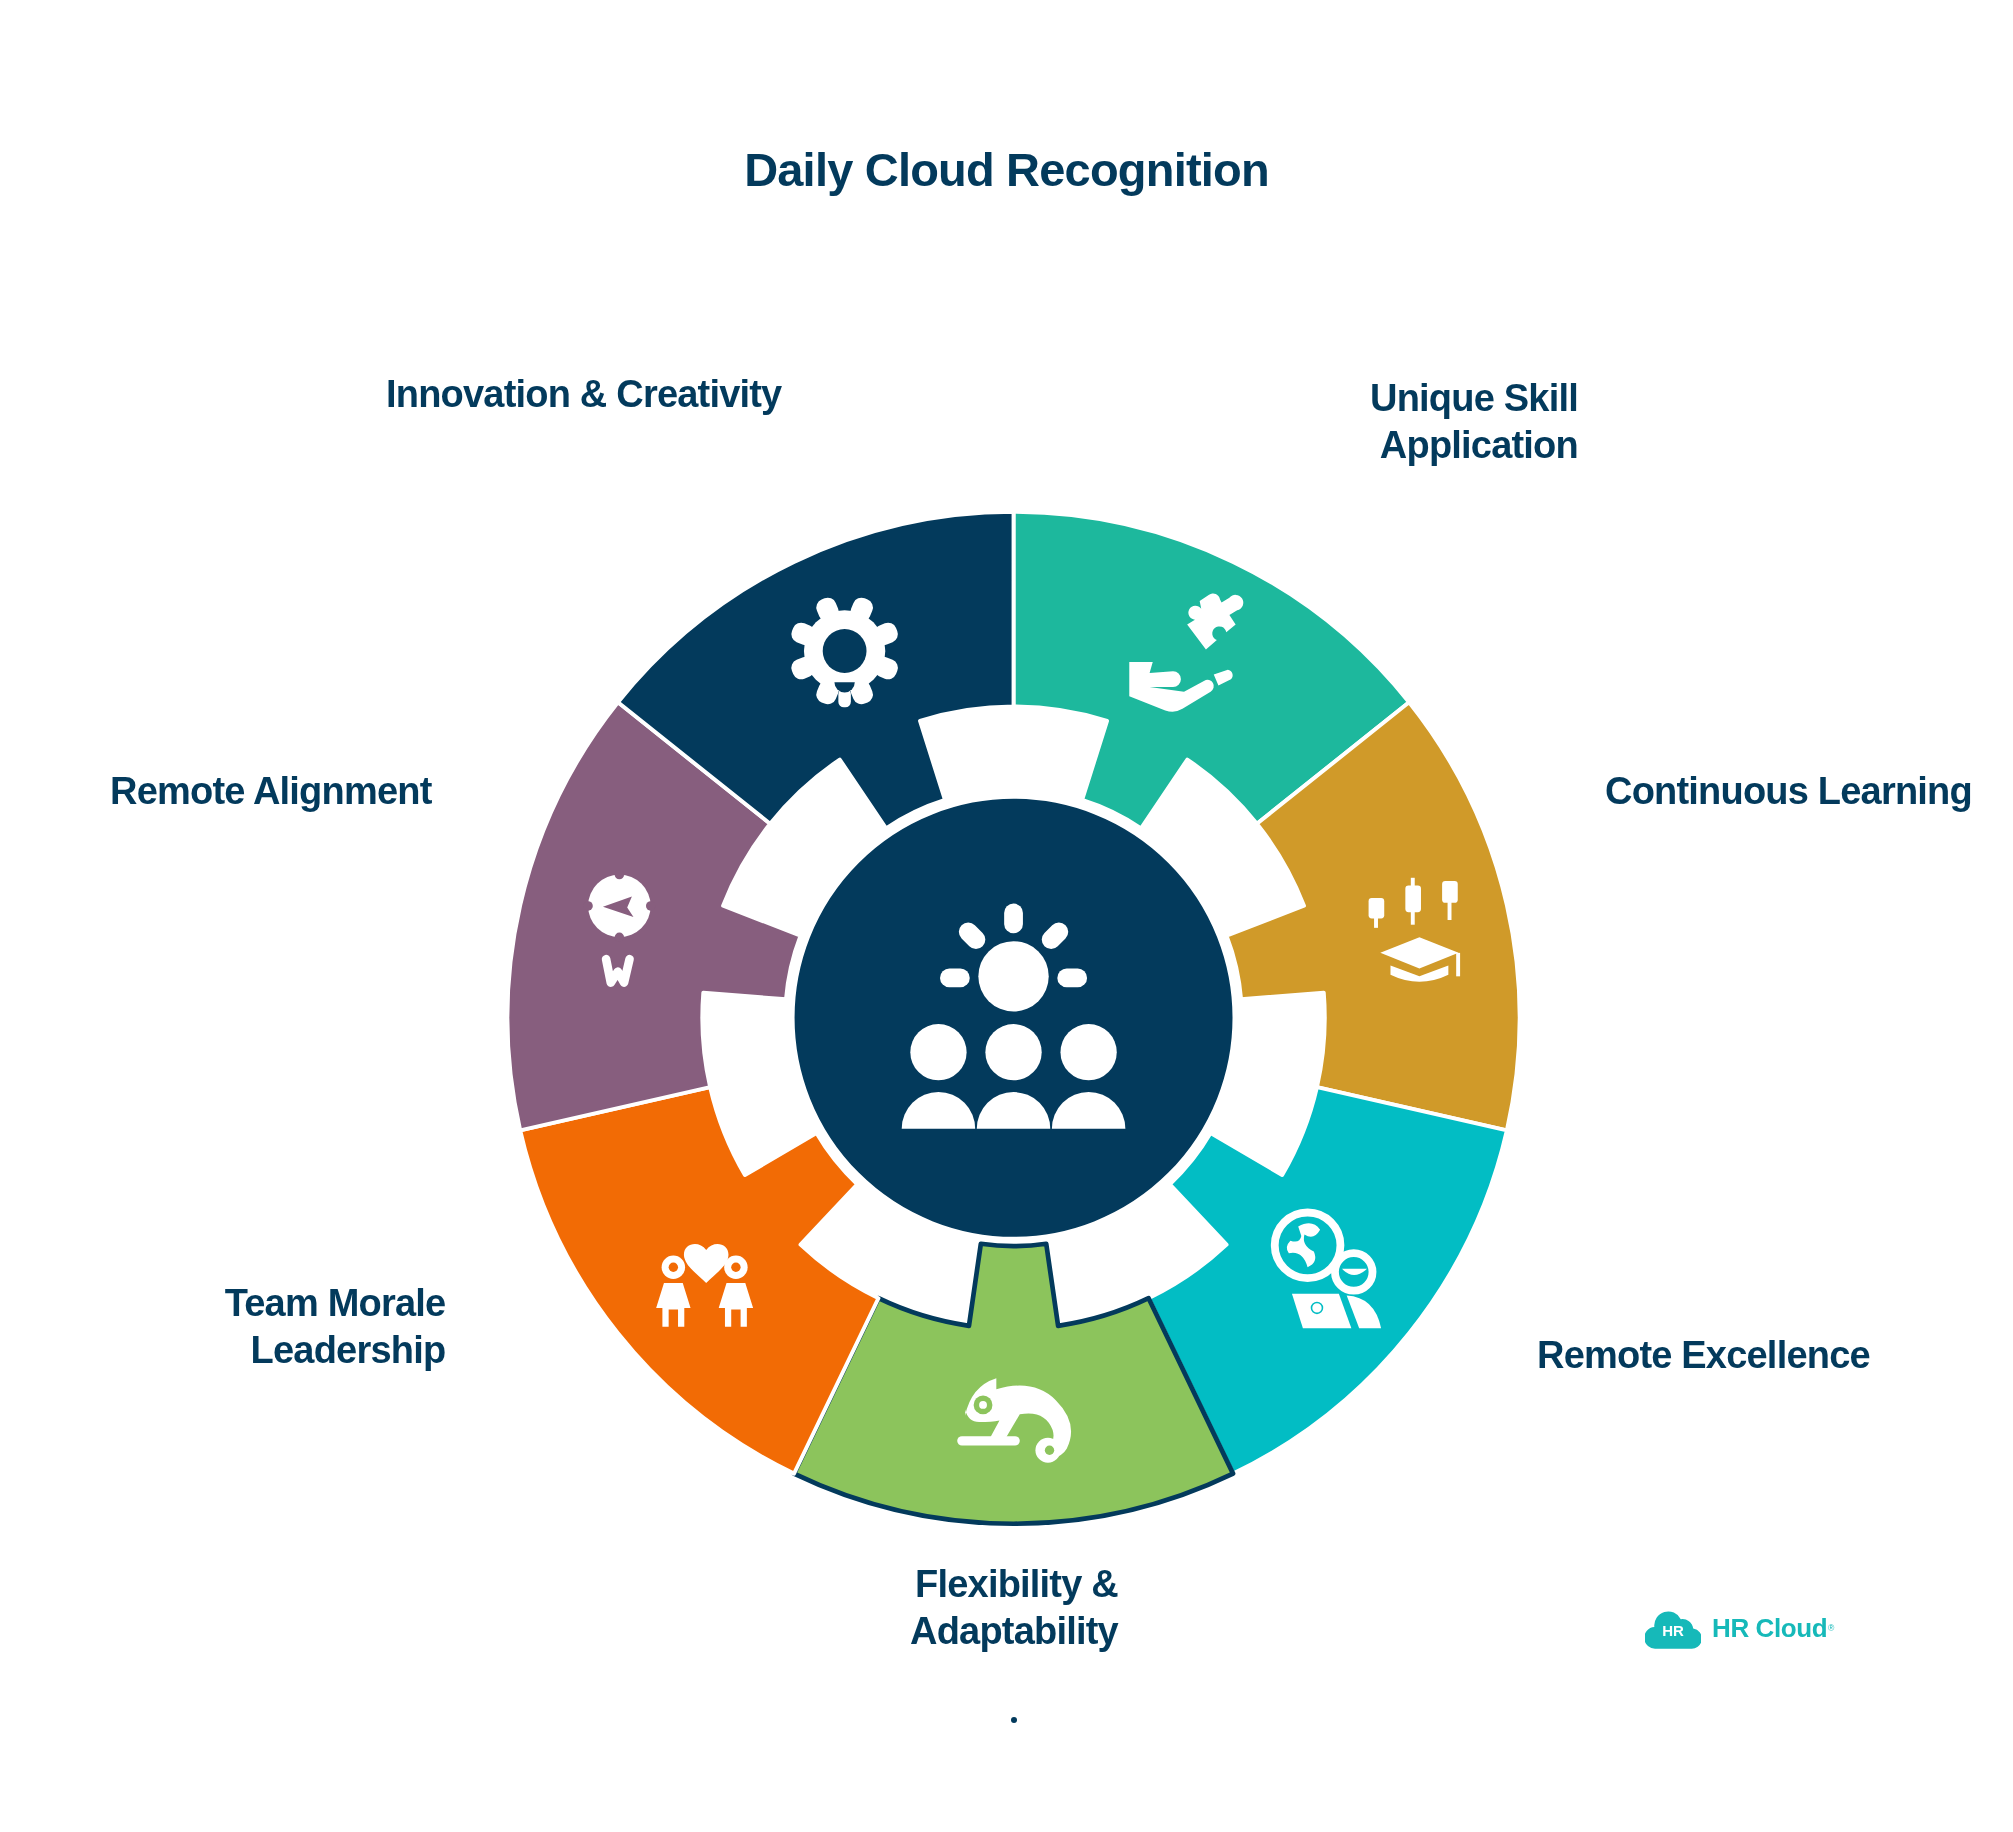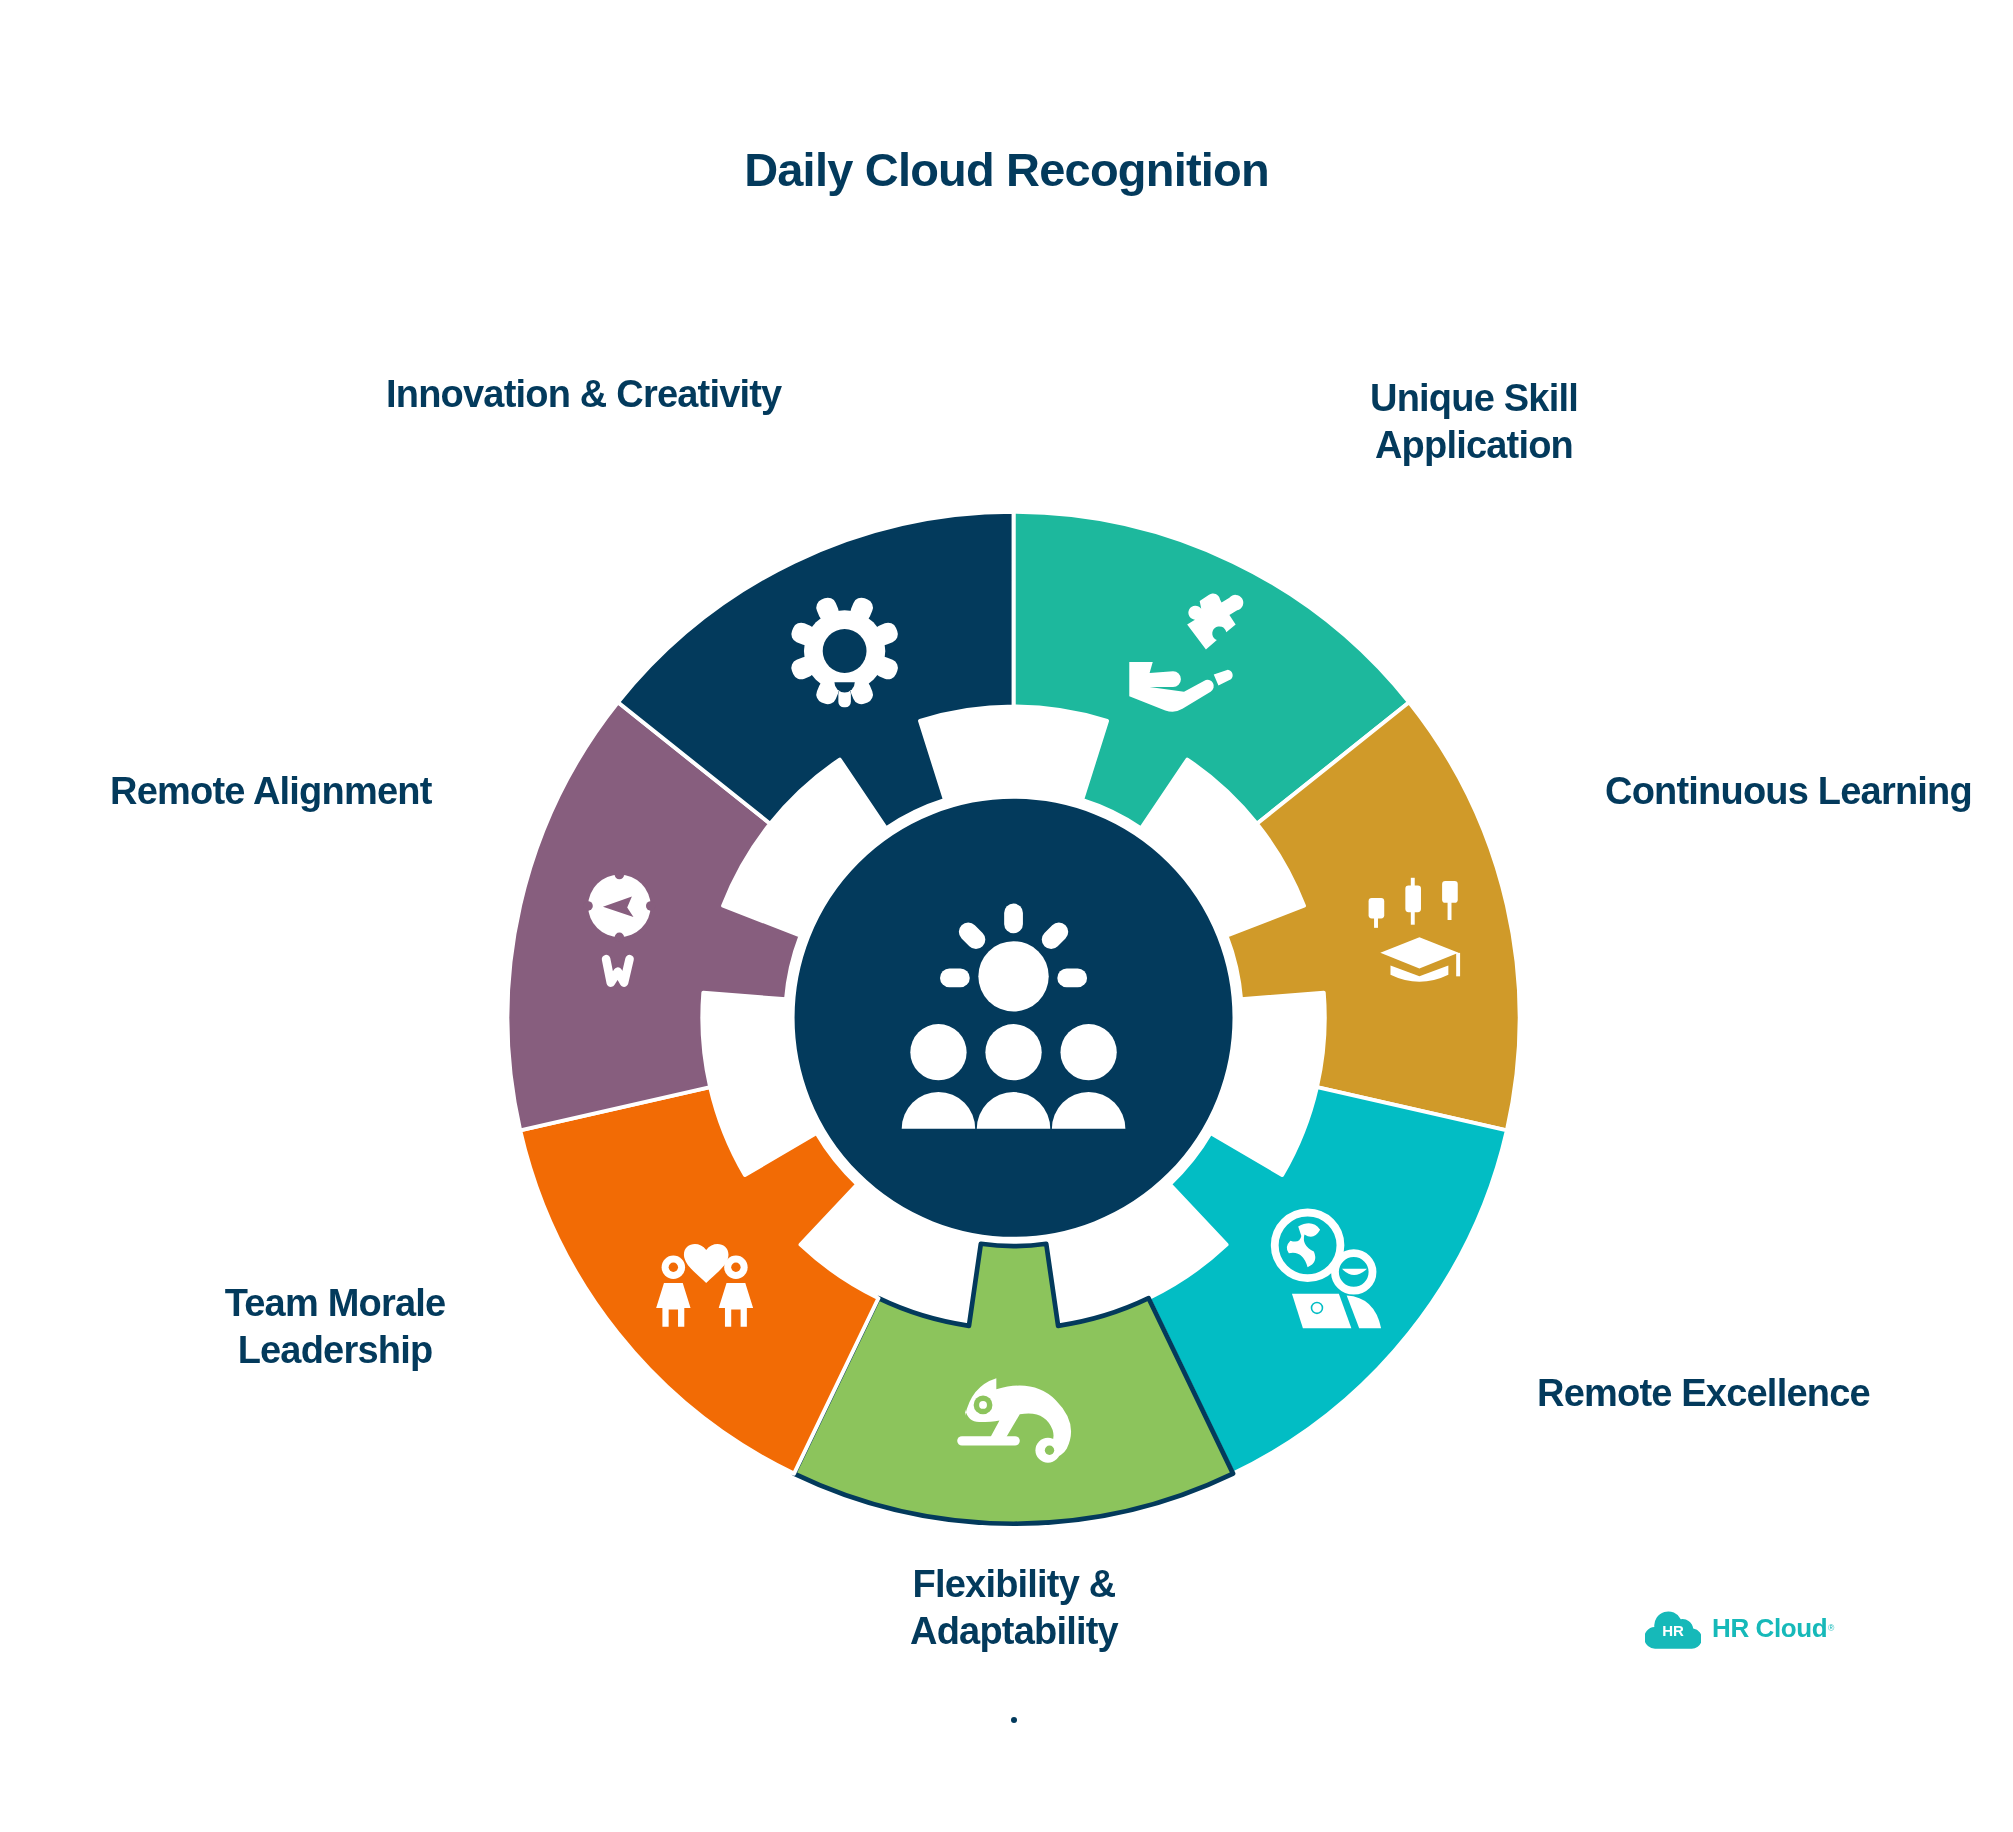--- a/index.html
+++ b/index.html
@@ -9,7 +9,7 @@
            font-size: 47px; font-weight: bold; letter-spacing: -0.8px; color: #033A5C; }
   .label { position: absolute; font-size: 38px; font-weight: bold; letter-spacing: -0.8px;
            line-height: 47px; color: #033A5C; white-space: nowrap; }
-  .label.center { text-align: center; transform: translateX(-50%); }
+  .label.center { text-align: right; transform: translateX(-50%); }
   #wheel { position: absolute; left: 0; top: 0; }
   .logo { position: absolute; left: 1645px; top: 1606px; height: 44px; display: flex; align-items: center; }
   .logo-cloud { position: relative; width: 56px; height: 41px; }

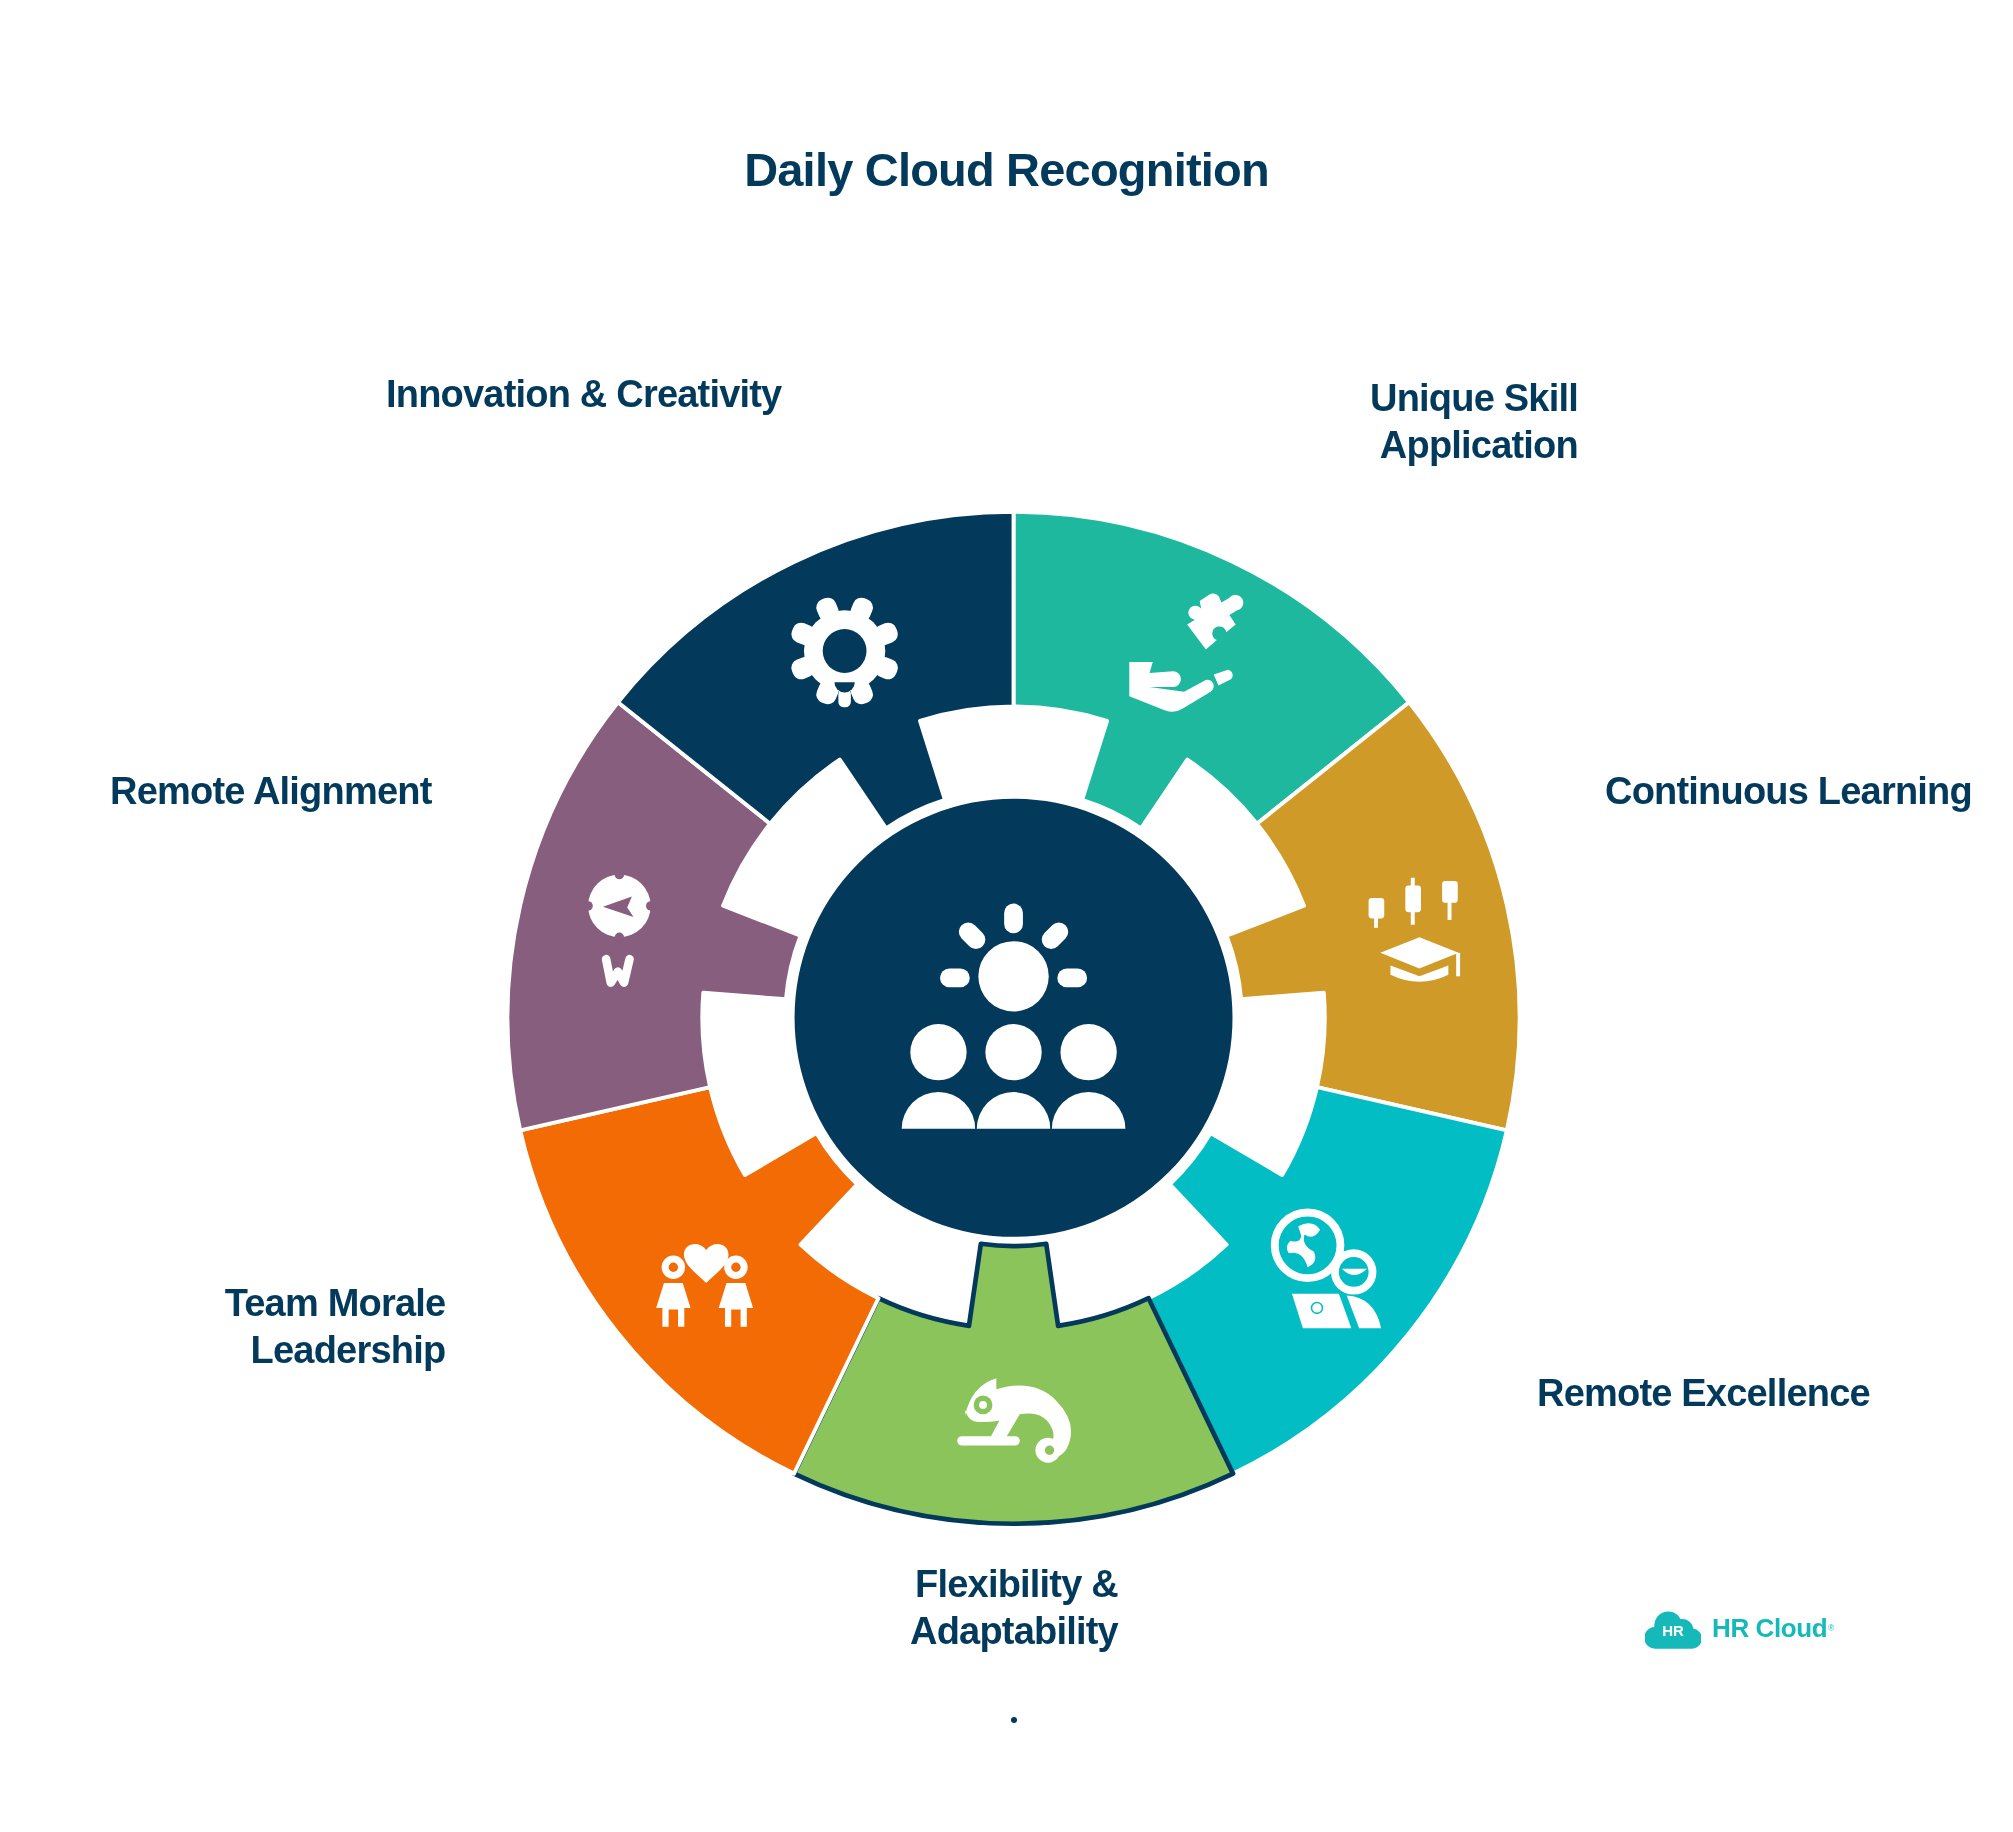--- a/index.html
+++ b/index.html
@@ -146,7 +146,7 @@
   <div>Team Morale</div>
   <div>Leadership</div>
 </div>
-<div class="label" style="left:1537px; top:1370px;">
+<div class="label" style="left:1537px; top:1332px;">
   <div>Remote Excellence</div>
 </div>
 <div class="label center" style="left:1014px; top:1561px;">

